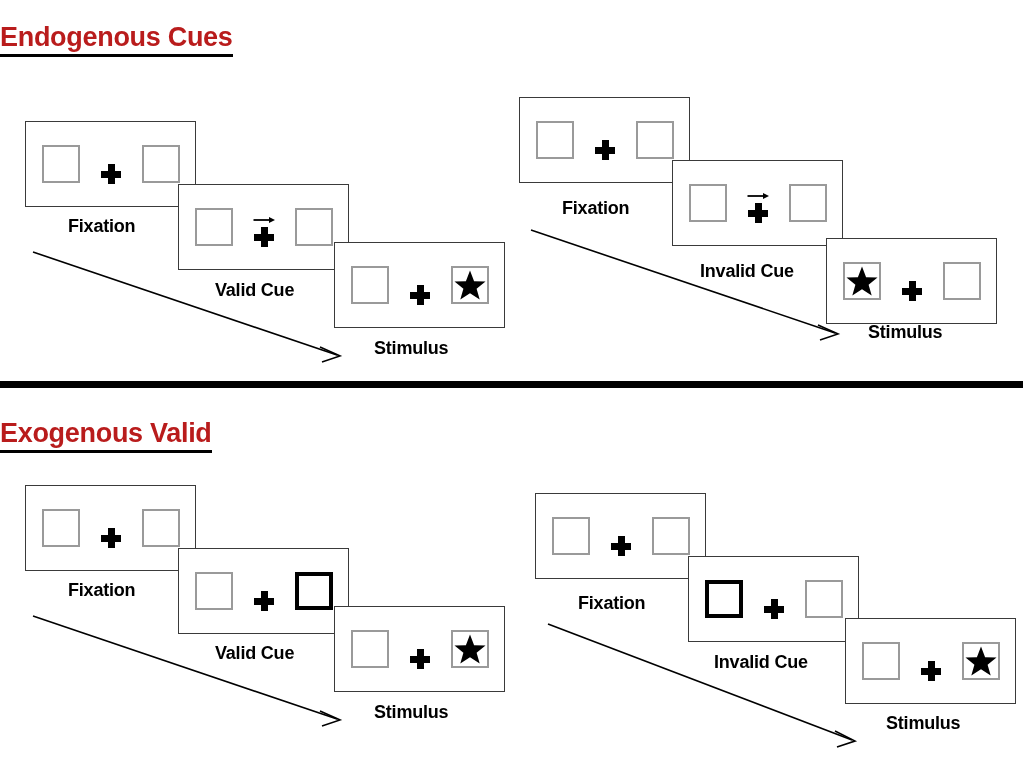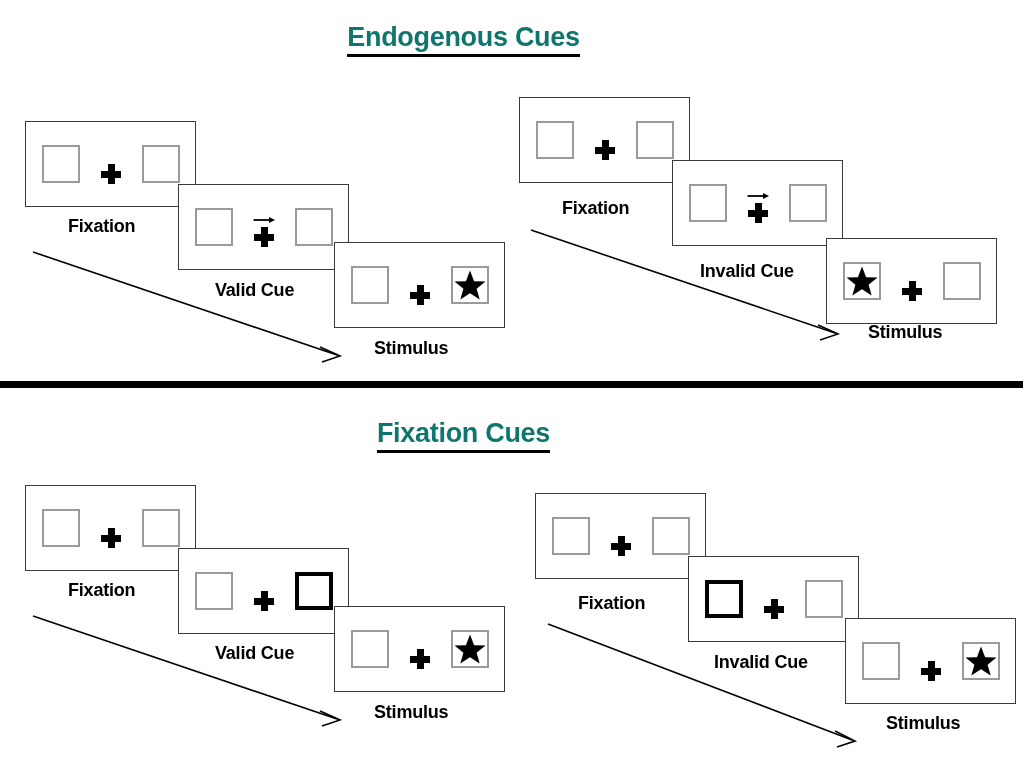--- a/index.html
+++ b/index.html
@@ -22,11 +22,10 @@
     position: absolute;
     left: 0;
     width: 927px;
-    text-align: center;
     font-size: 27px;
     font-weight: bold;
     letter-spacing: -0.3px;
-    color: #0f766e;
+    color: #b91c1c;
   }
   .section-title span {
     border-bottom: 3px solid #000000;

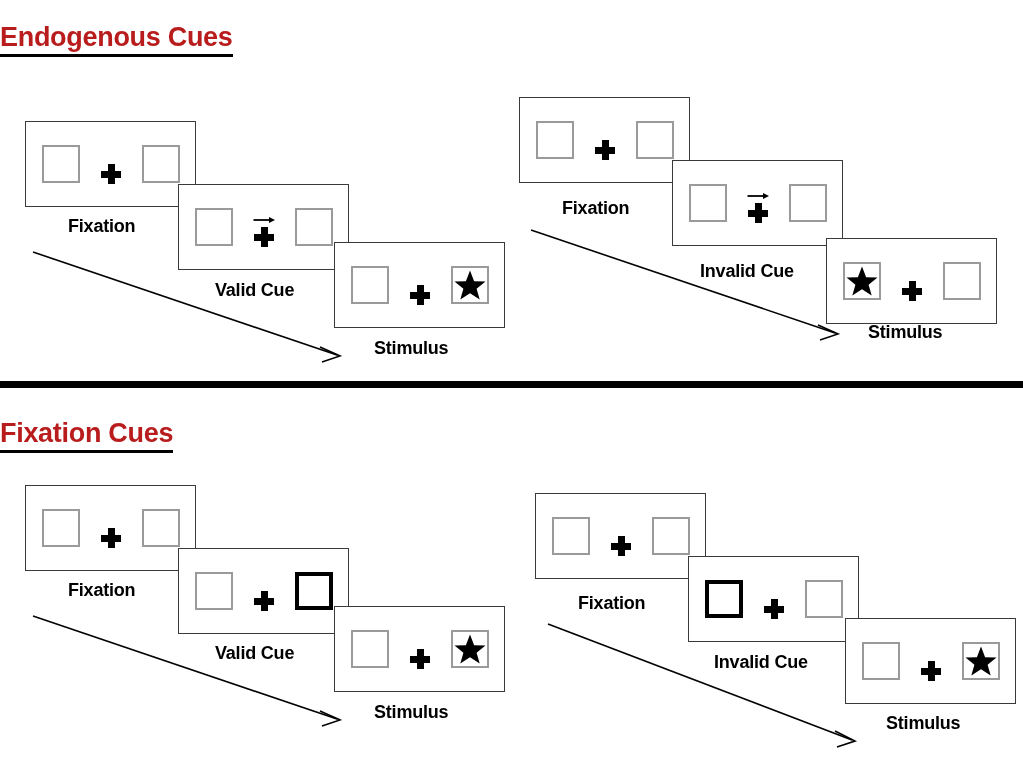--- a/index.html
+++ b/index.html
@@ -255,7 +255,7 @@
 <div class="divider"></div>
 
 <div class="section-title" style="top:418px;">
-  <span>Fixation Cues</span>
+  <span>Exogenous Valid</span>
 </div>
 
 <div class="panel" style="left:25px; top:485px; width:171px; height:86px;">

